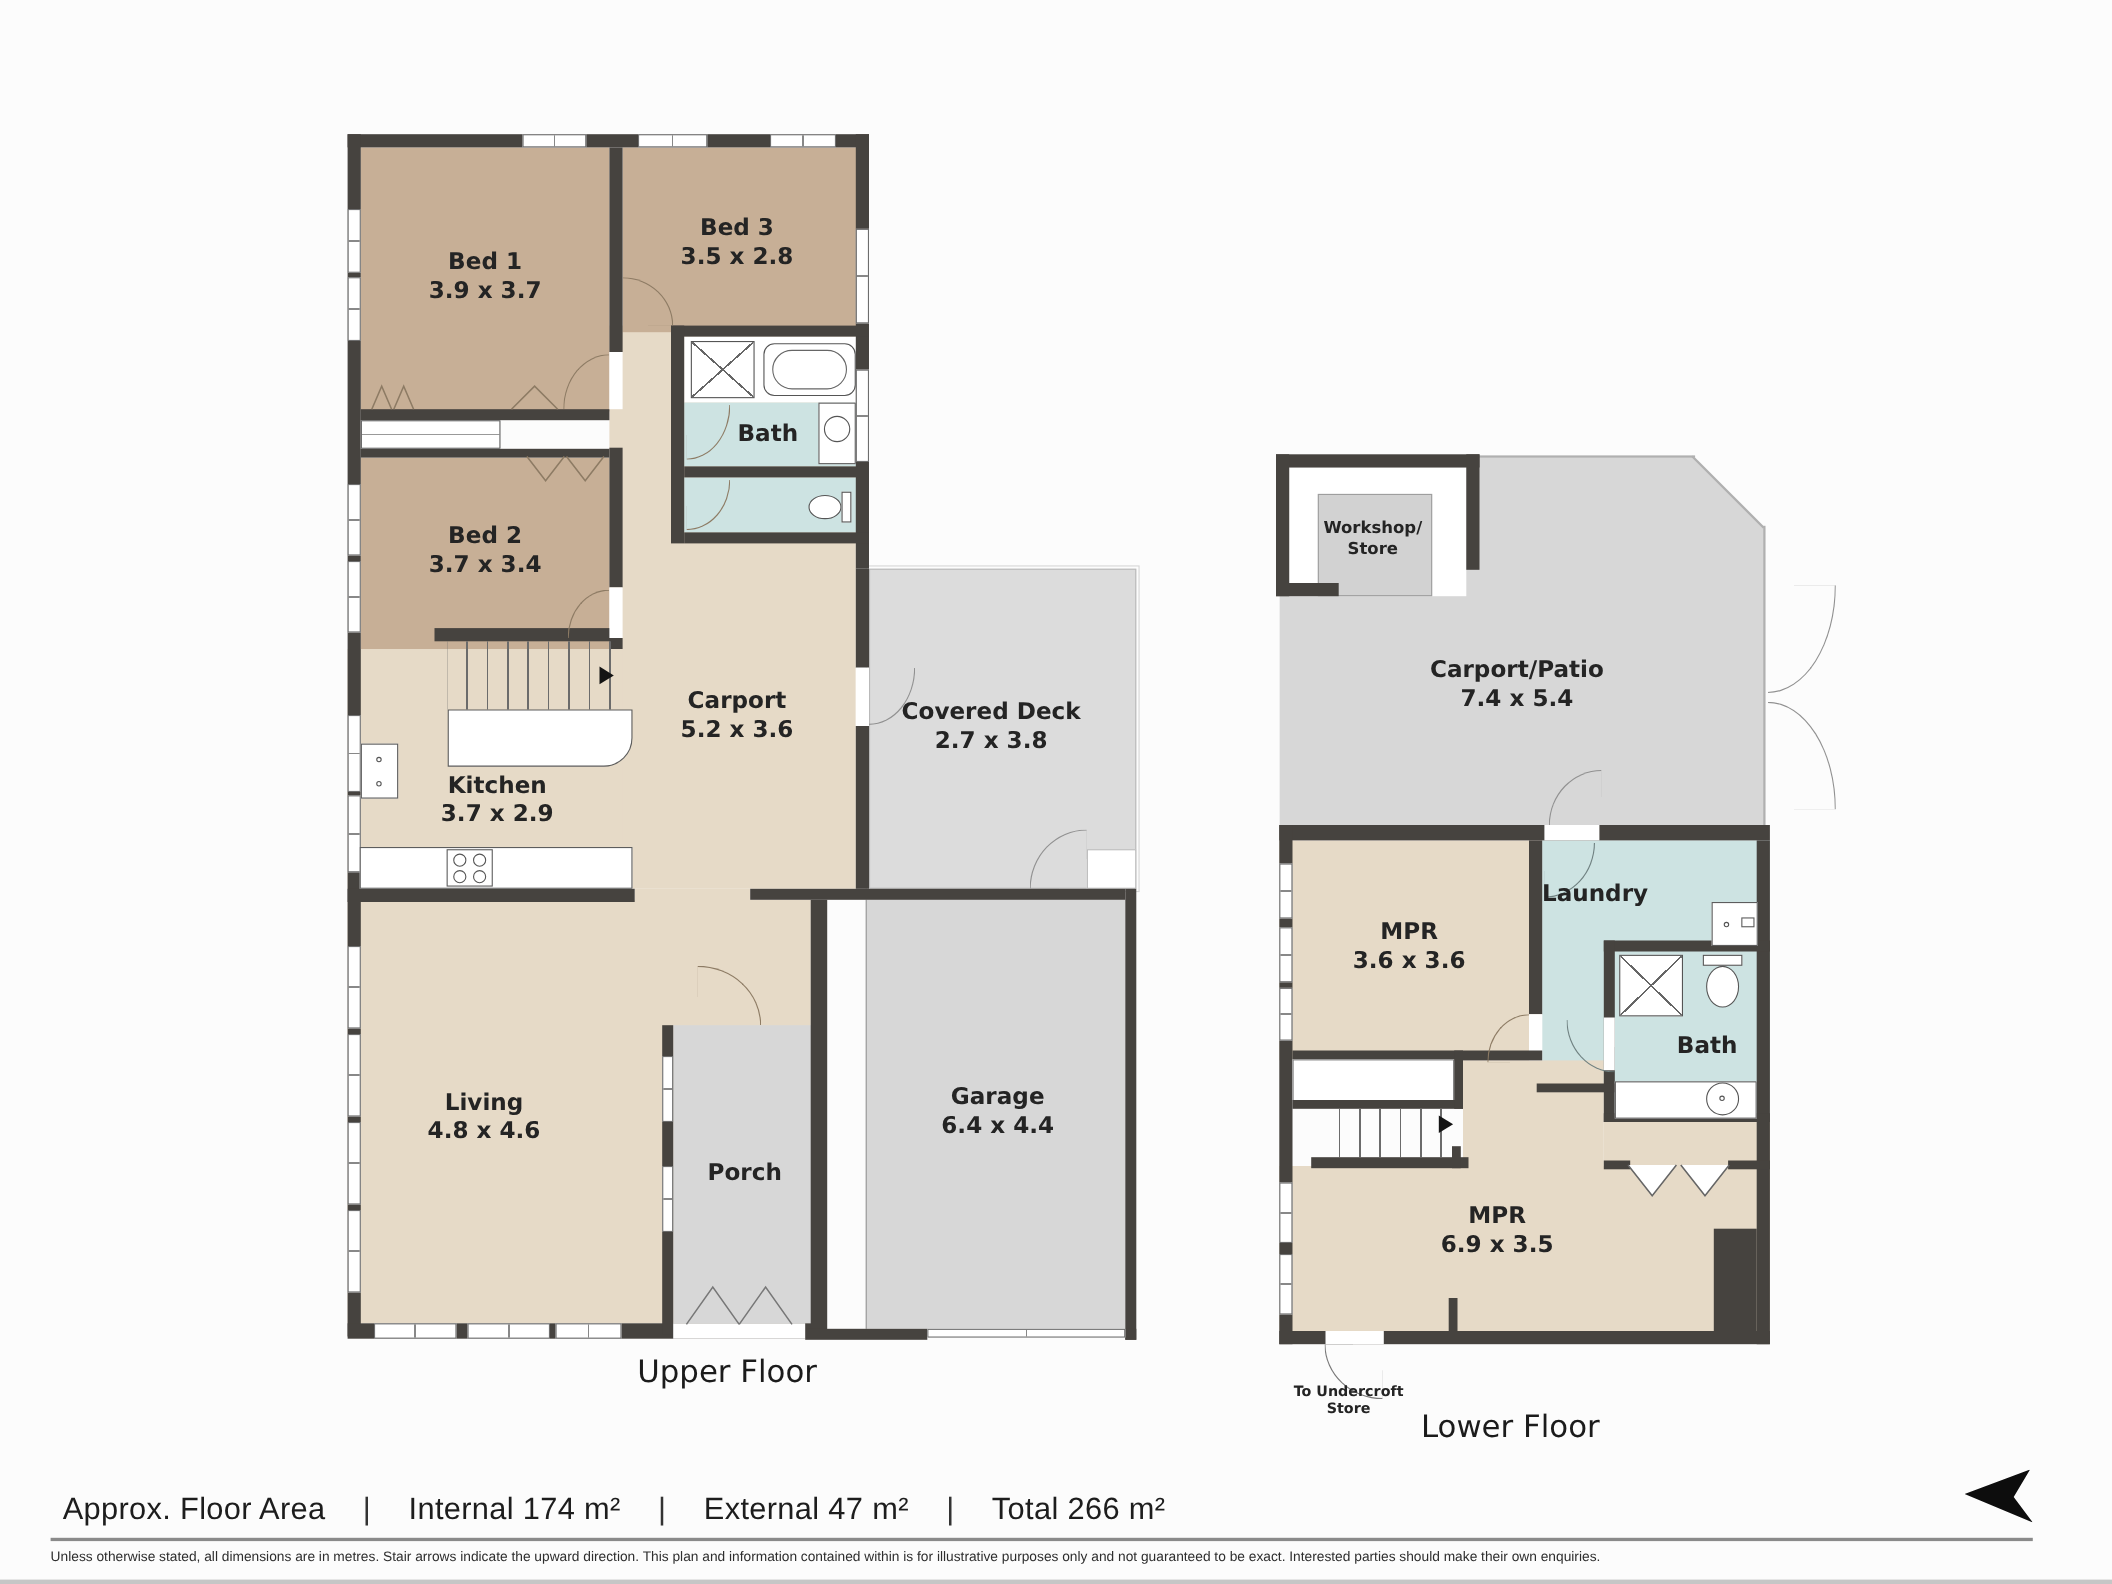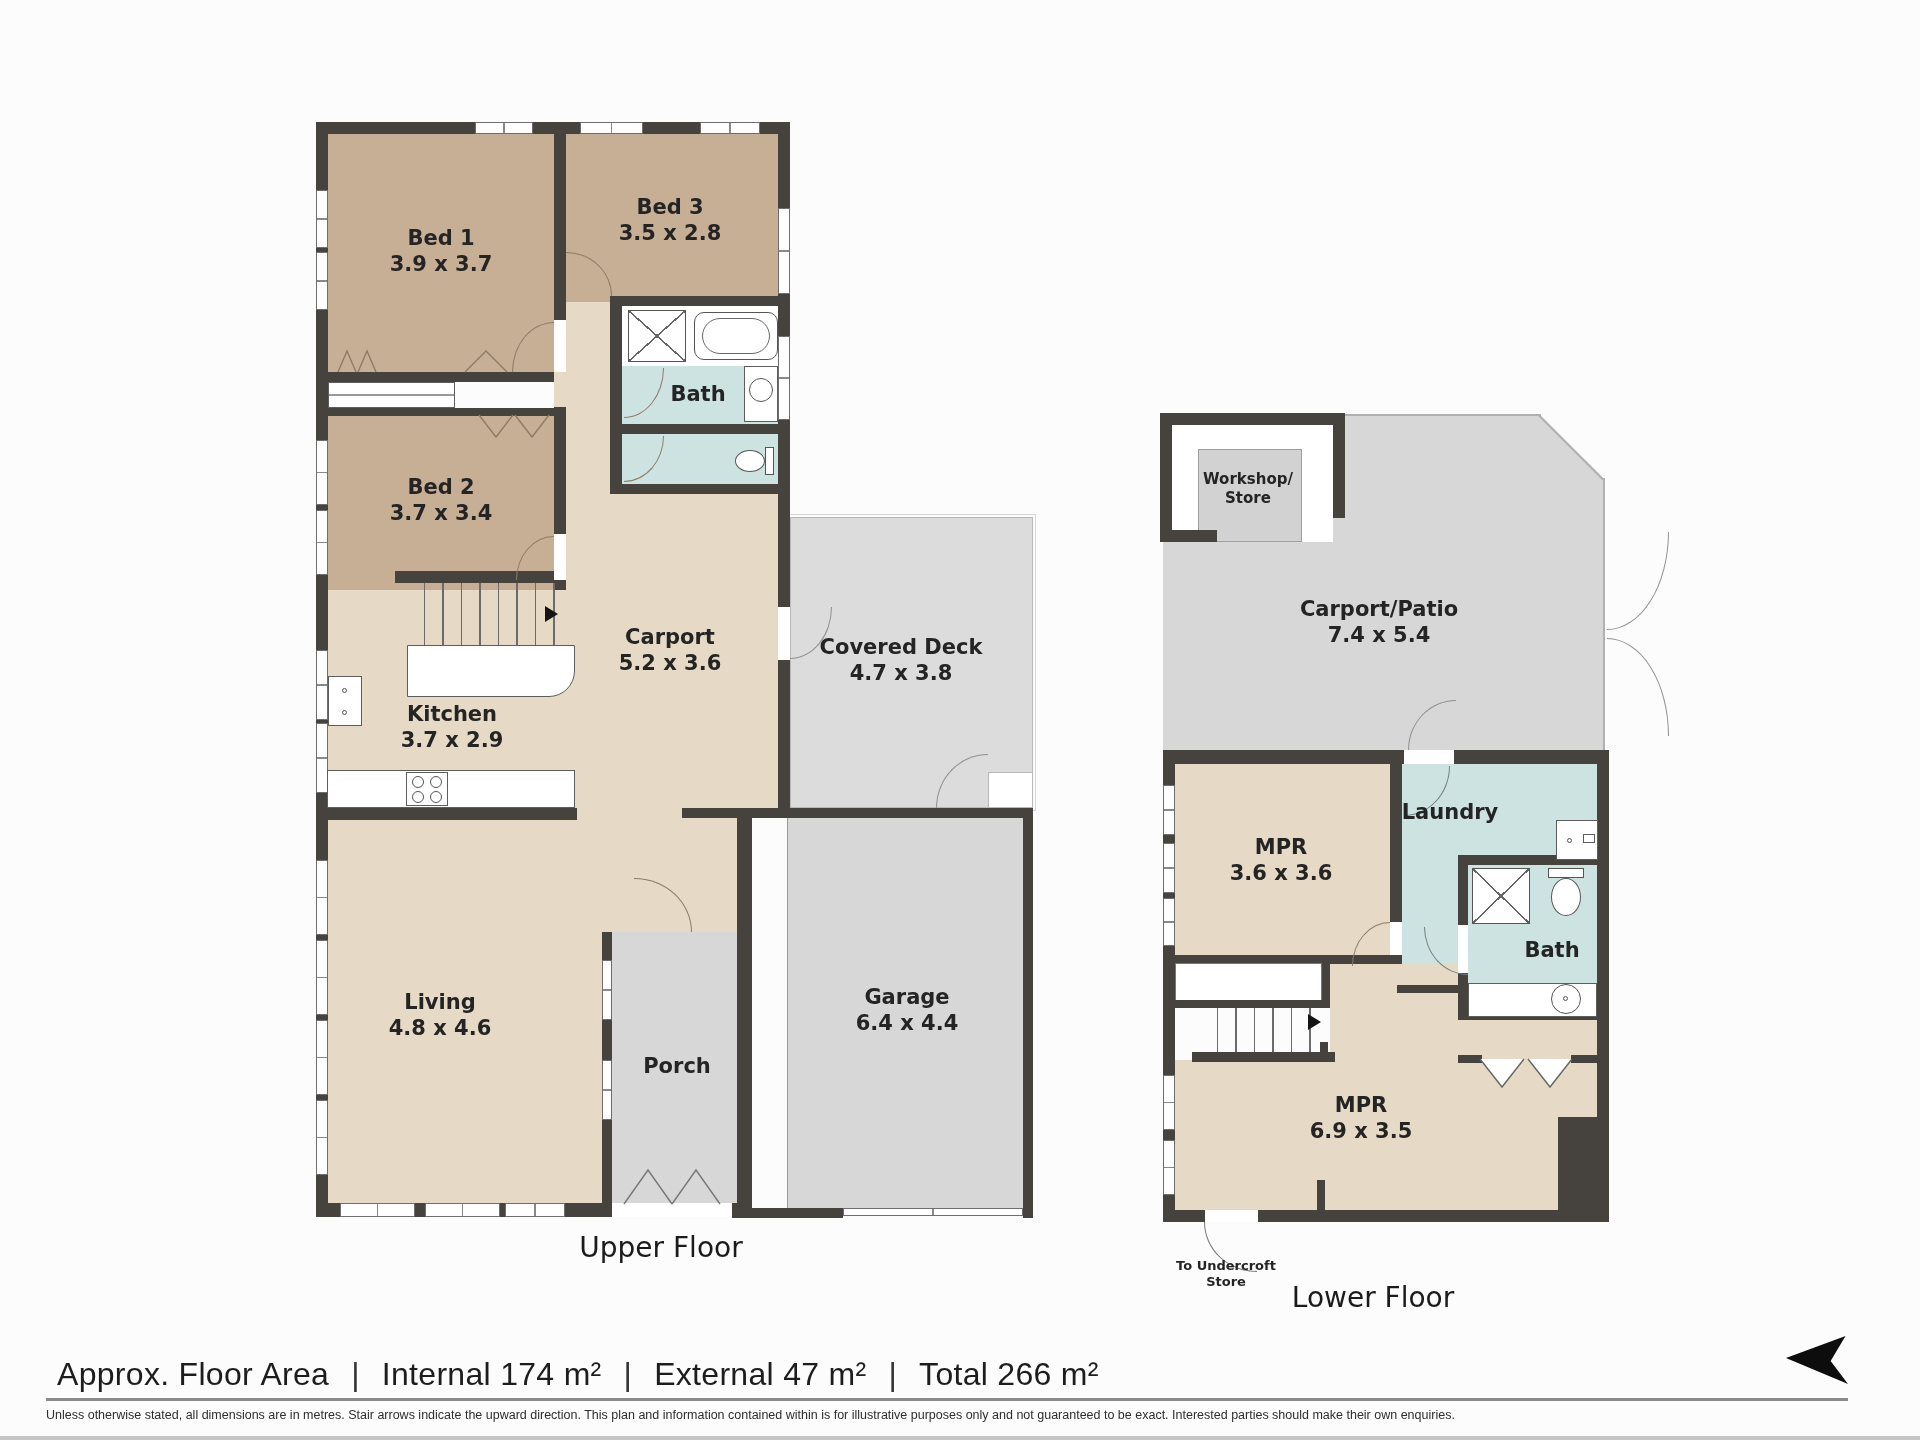--- a/index.html
+++ b/index.html
@@ -187,7 +187,7 @@
   </div>
   <div class="room-label" style="left:901px;top:660px">
     <div>Covered Deck</div>
-    <div>4.7 x 3.8</div>
+    <div>2.7 x 3.8</div>
   </div>
   <div class="room-label" style="left:452px;top:727px">
     <div>Kitchen</div>

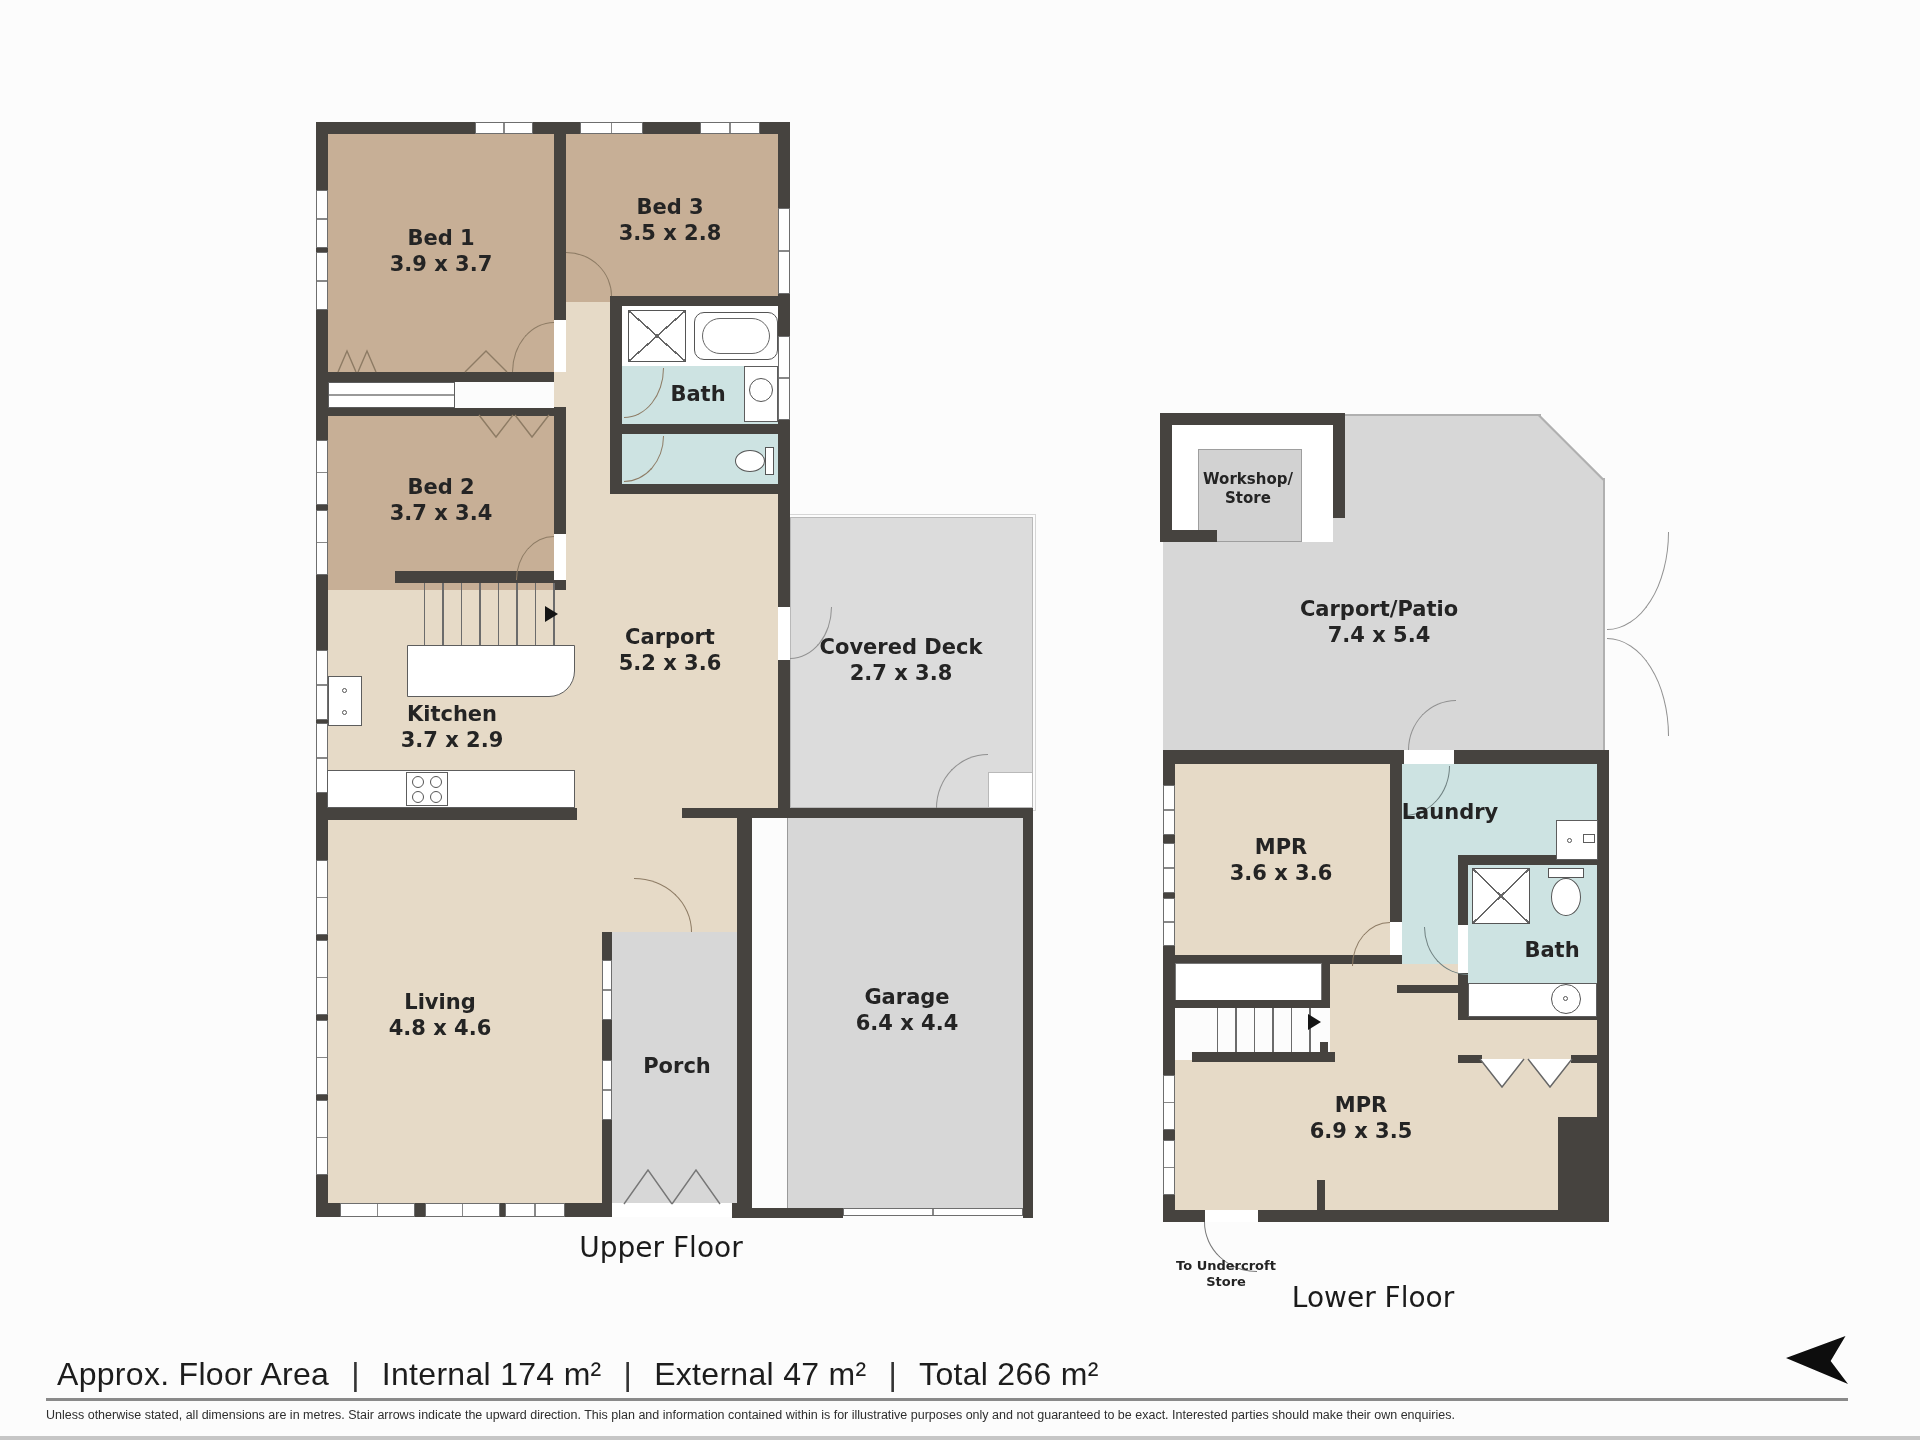--- a/index.html
+++ b/index.html
@@ -44,8 +44,8 @@
   .toilet-bowl{position:absolute;box-sizing:border-box;background:#fff;border:1.3px solid #555;border-radius:50%;}
   .toilet-tank{position:absolute;box-sizing:border-box;background:#fff;border:1.3px solid #555;}
   .darkblock{position:absolute;background:var(--wall,#46433f);}
-  .area-line{position:absolute;display:flex;align-items:flex-start;gap:22px;font-family:"Liberation Sans",sans-serif;
-             font-size:32px;font-weight:500;color:#1d1d1d;letter-spacing:.3px;}
+  .area-line{position:absolute;display:flex;align-items:flex-start;gap:34px;font-family:"Liberation Sans",sans-serif;
+             font-size:28px;font-weight:500;color:#1d1d1d;letter-spacing:.3px;}
   .area-line .pipe{font-weight:300;color:#333;}
   .divider{position:absolute;background:#8a8a8a;}
   .disclaimer{position:absolute;font-family:"Liberation Sans",sans-serif;font-size:12.5px;color:#2e2e2e;white-space:nowrap;}

